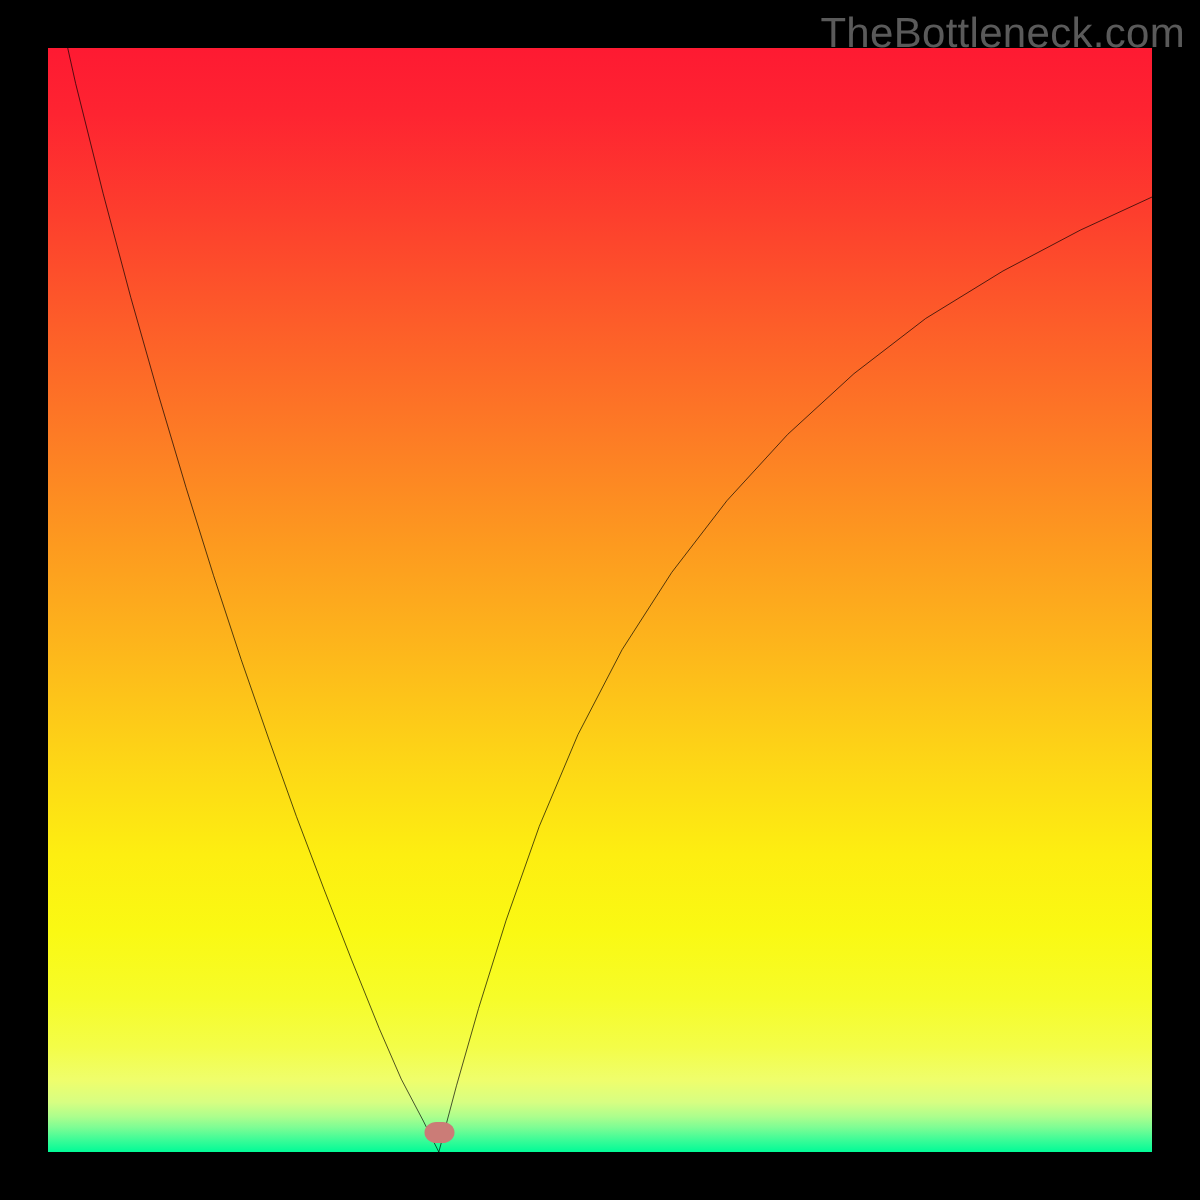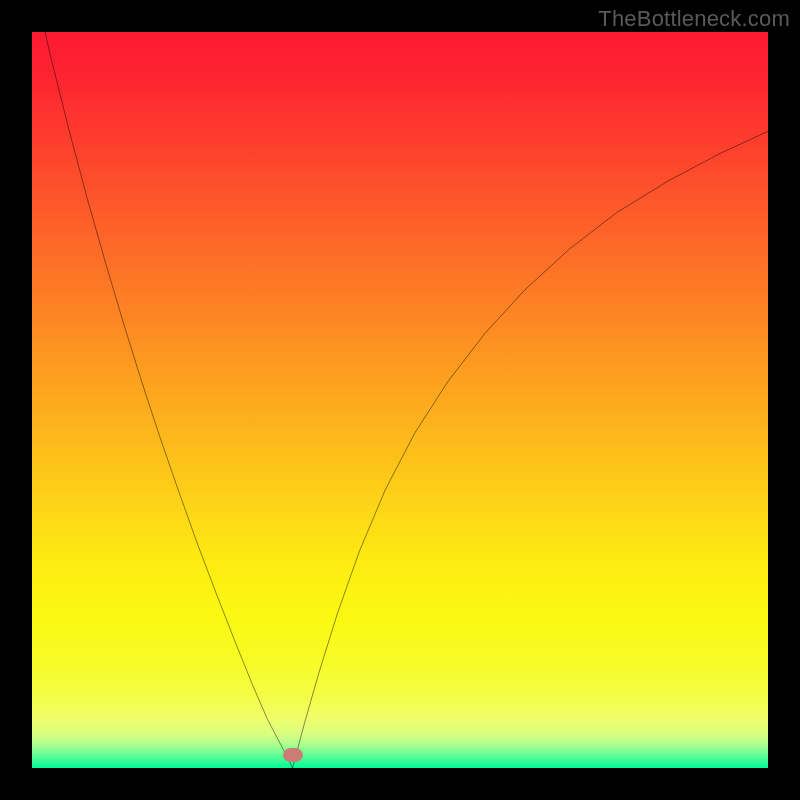--- a/index.html
+++ b/index.html
@@ -37,7 +37,7 @@
     top: 6px;
     right: 10px;
     color: #5a5a5a;
-    font-size: 22px;
+    font-size: 28px;
     font-weight: 500;
     letter-spacing: 0.2px;
     z-index: 50;

